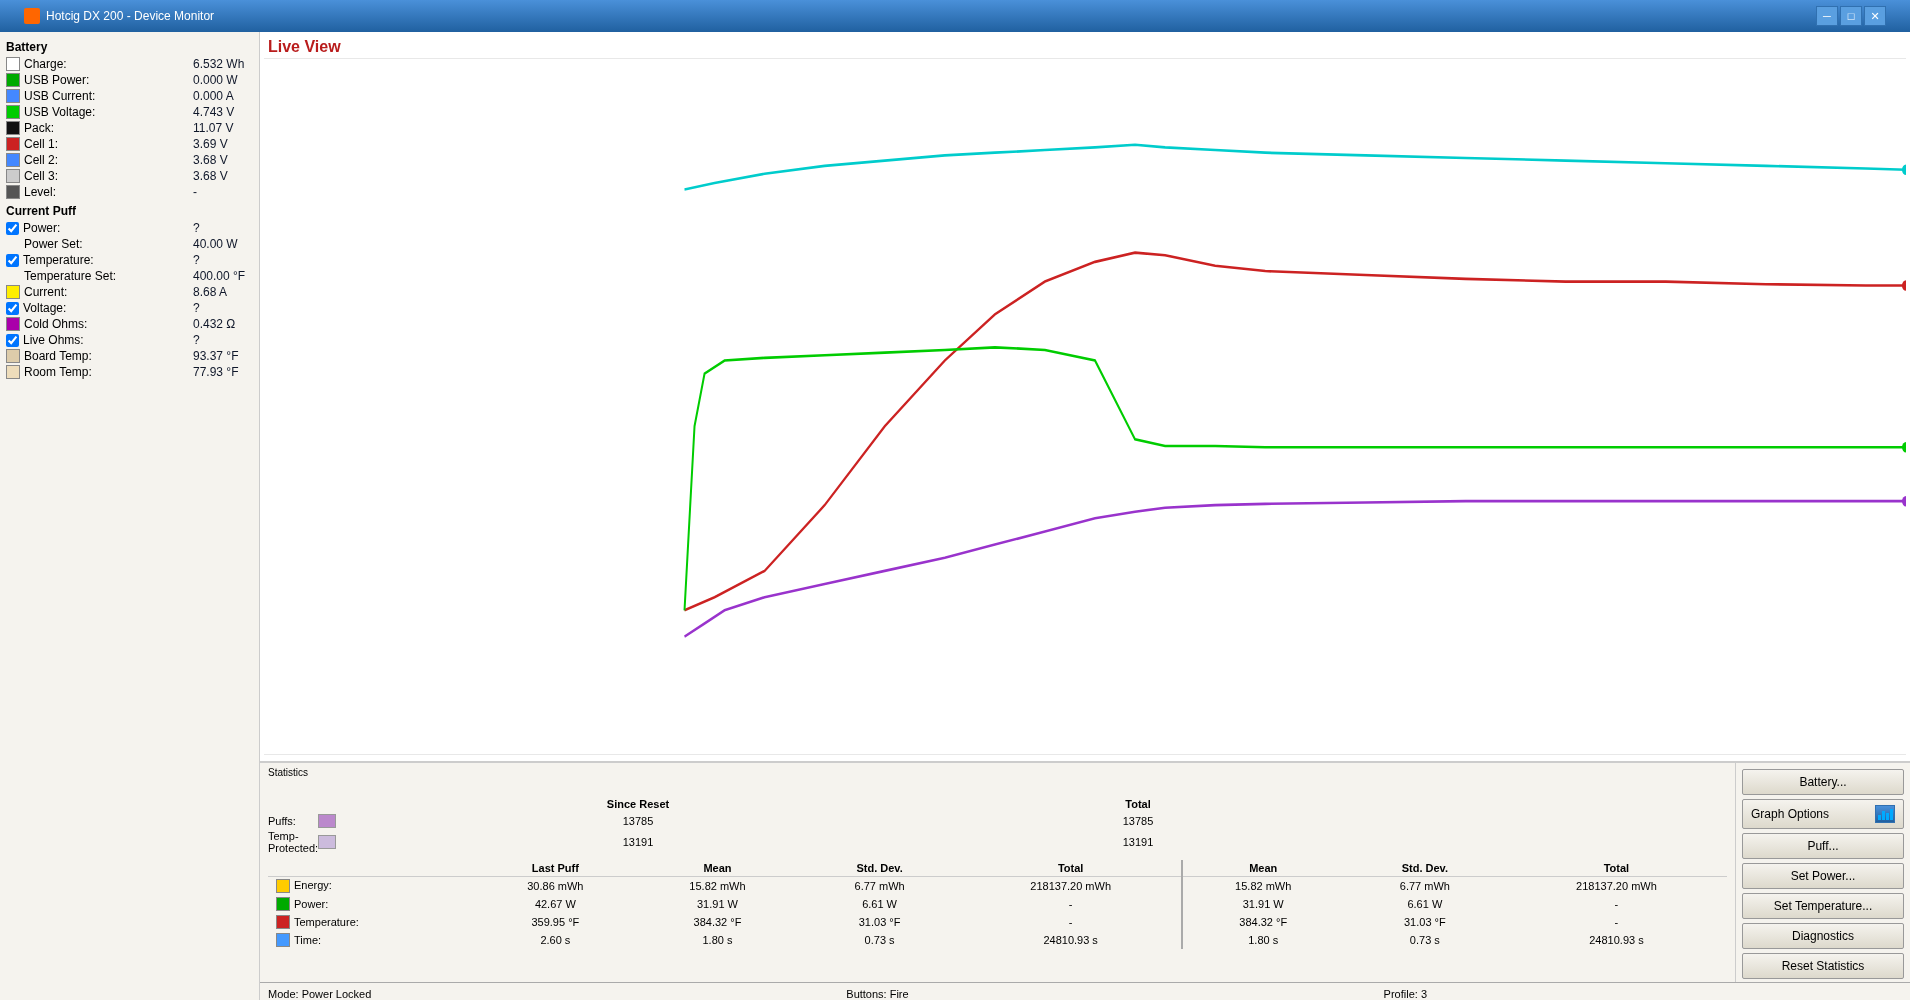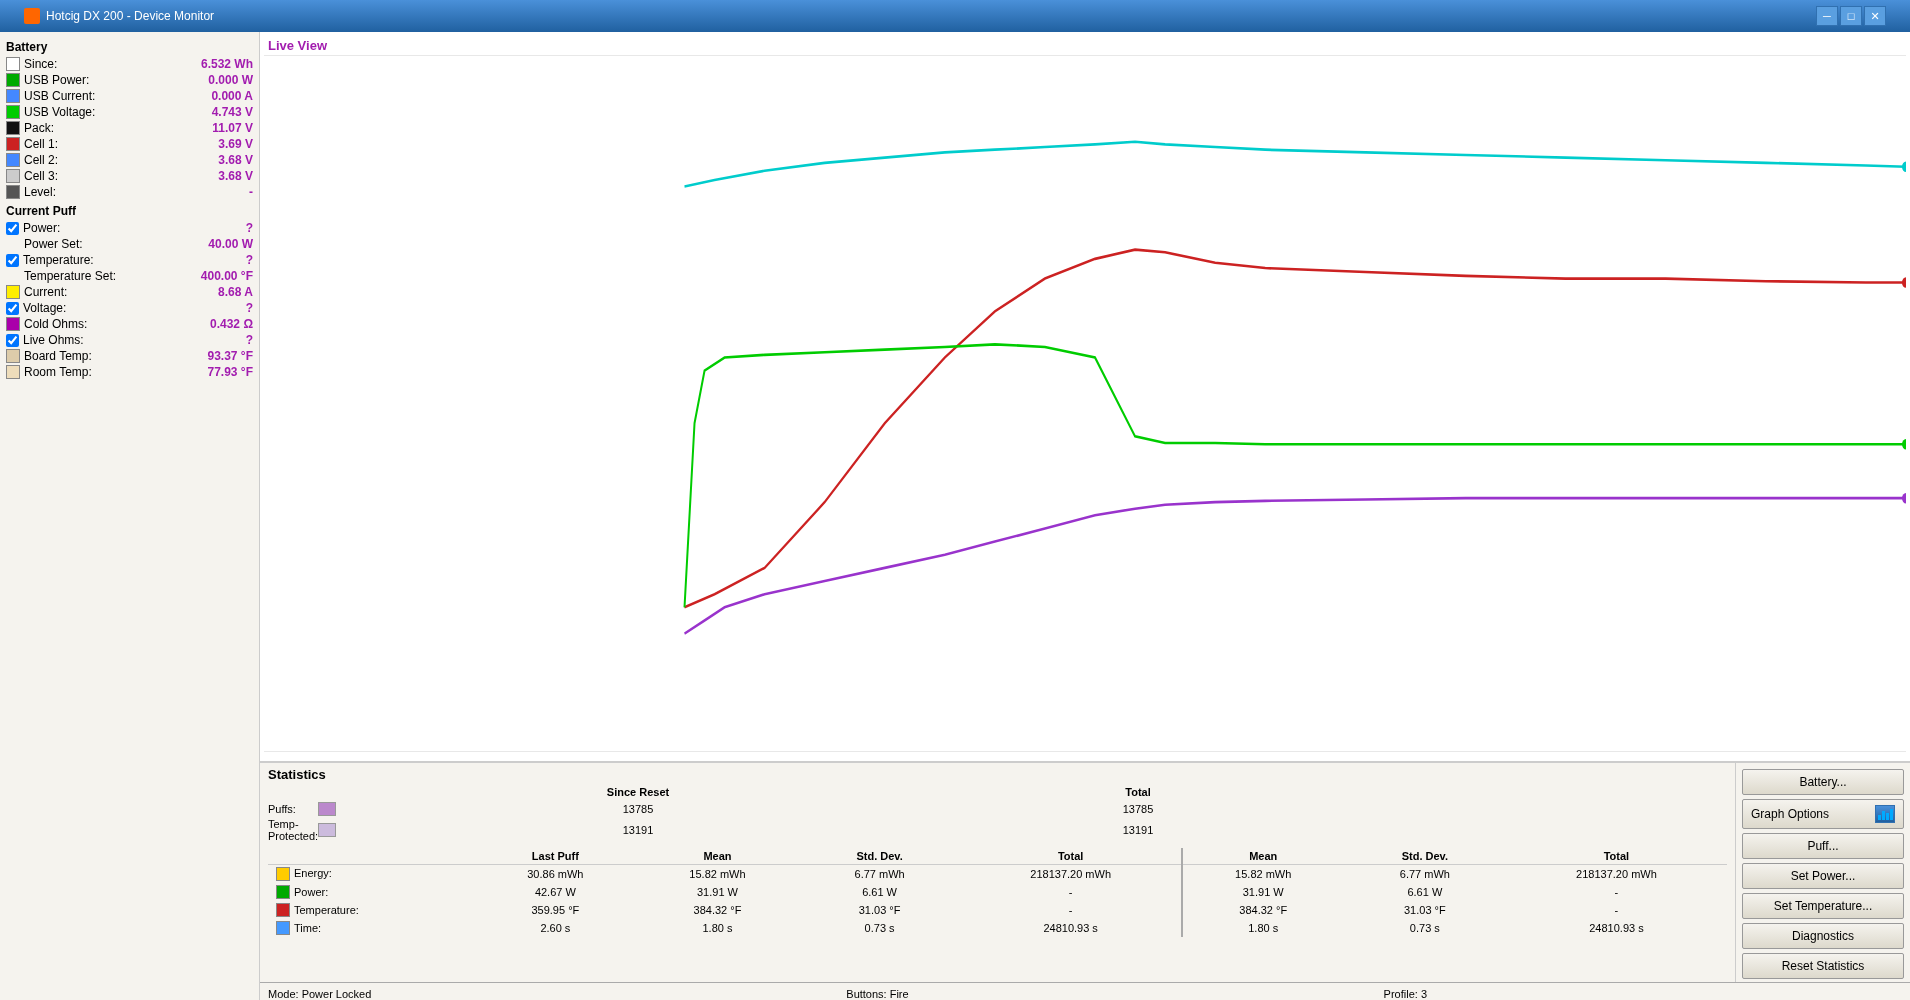--- a/index.html
+++ b/index.html
@@ -109,9 +109,9 @@
       padding: 4px;
     }
     .chart-label {
-      font-size: 13px;
+      font-size: 16px;
       font-weight: bold;
-      color: #a21caf;
+      color: #b91c1c;
       padding: 2px 4px;
     }
     .chart-canvas {

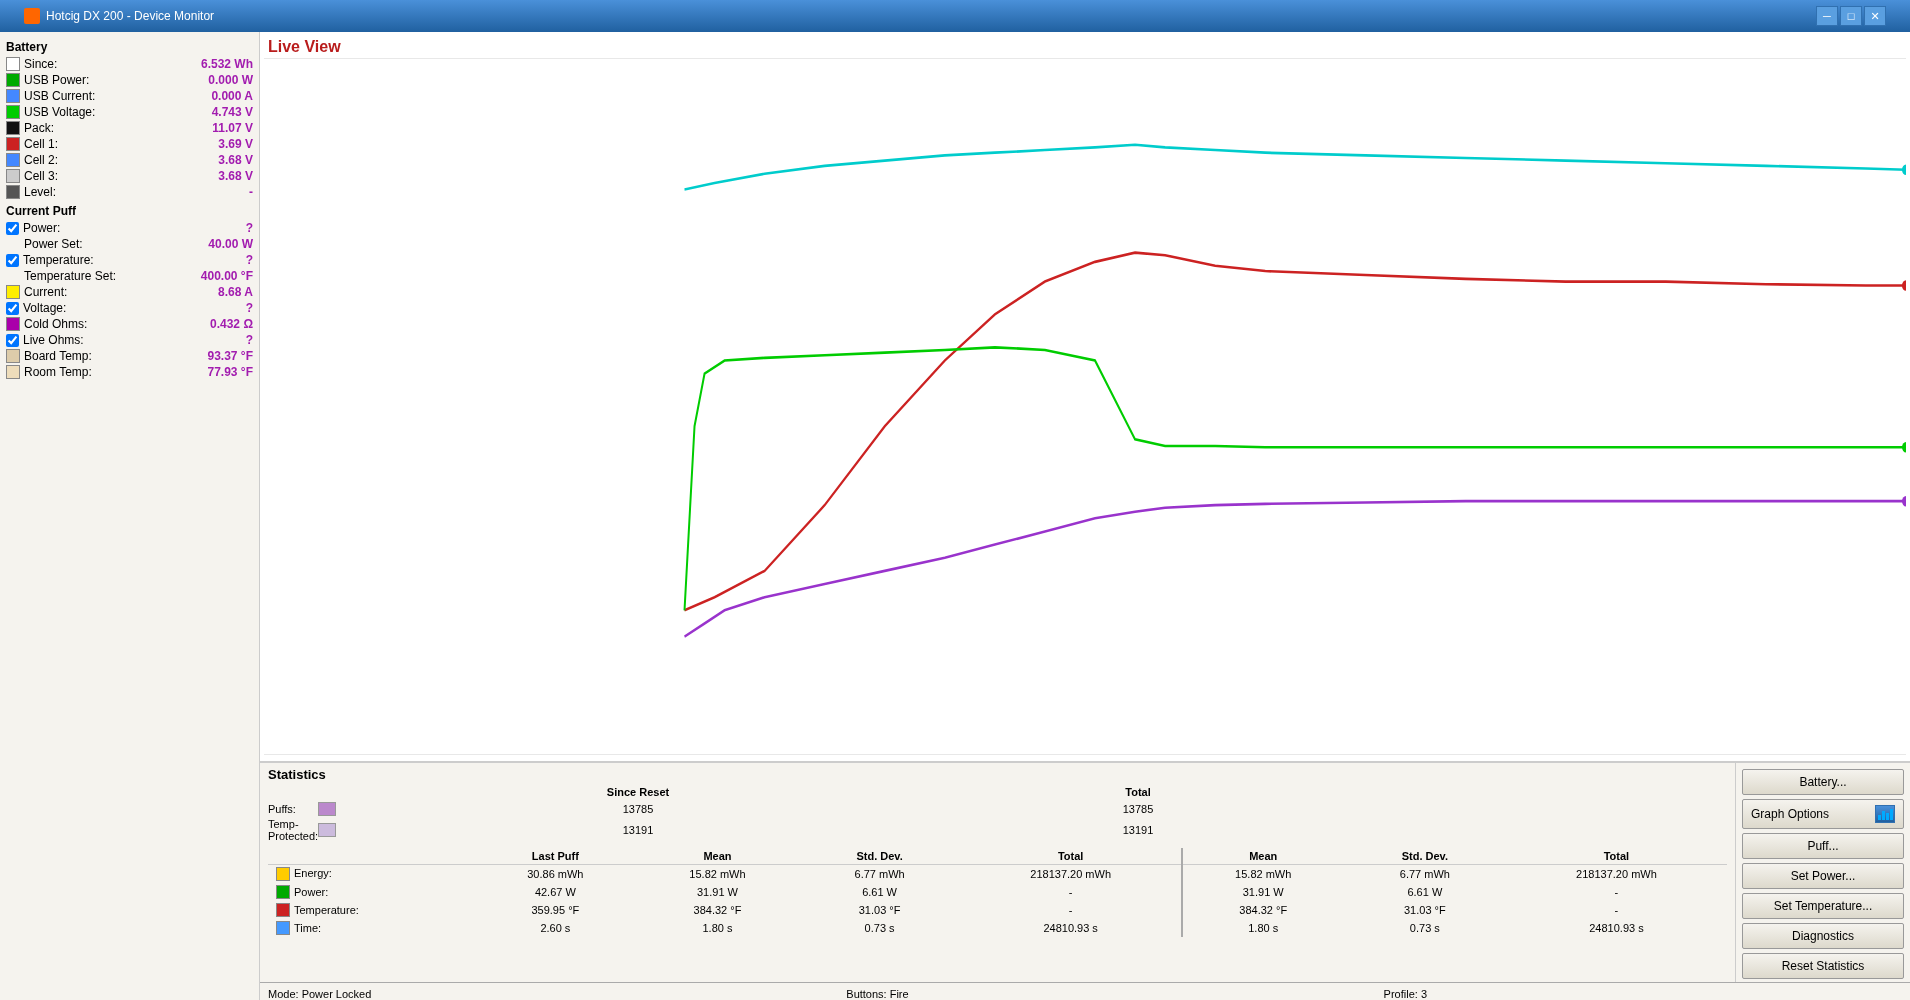--- a/index.html
+++ b/index.html
@@ -230,7 +230,7 @@
     <div id="battery-rows">
         <div class="data-row">
       <div class="color-box" style="background:#ffffff; border:1px solid #888;"></div>
-      <span class="row-label">Since:</span>
+      <span class="row-label">Charge:</span>
       <span class="row-value">6.532 Wh</span>
     </div>
         <div class="data-row">

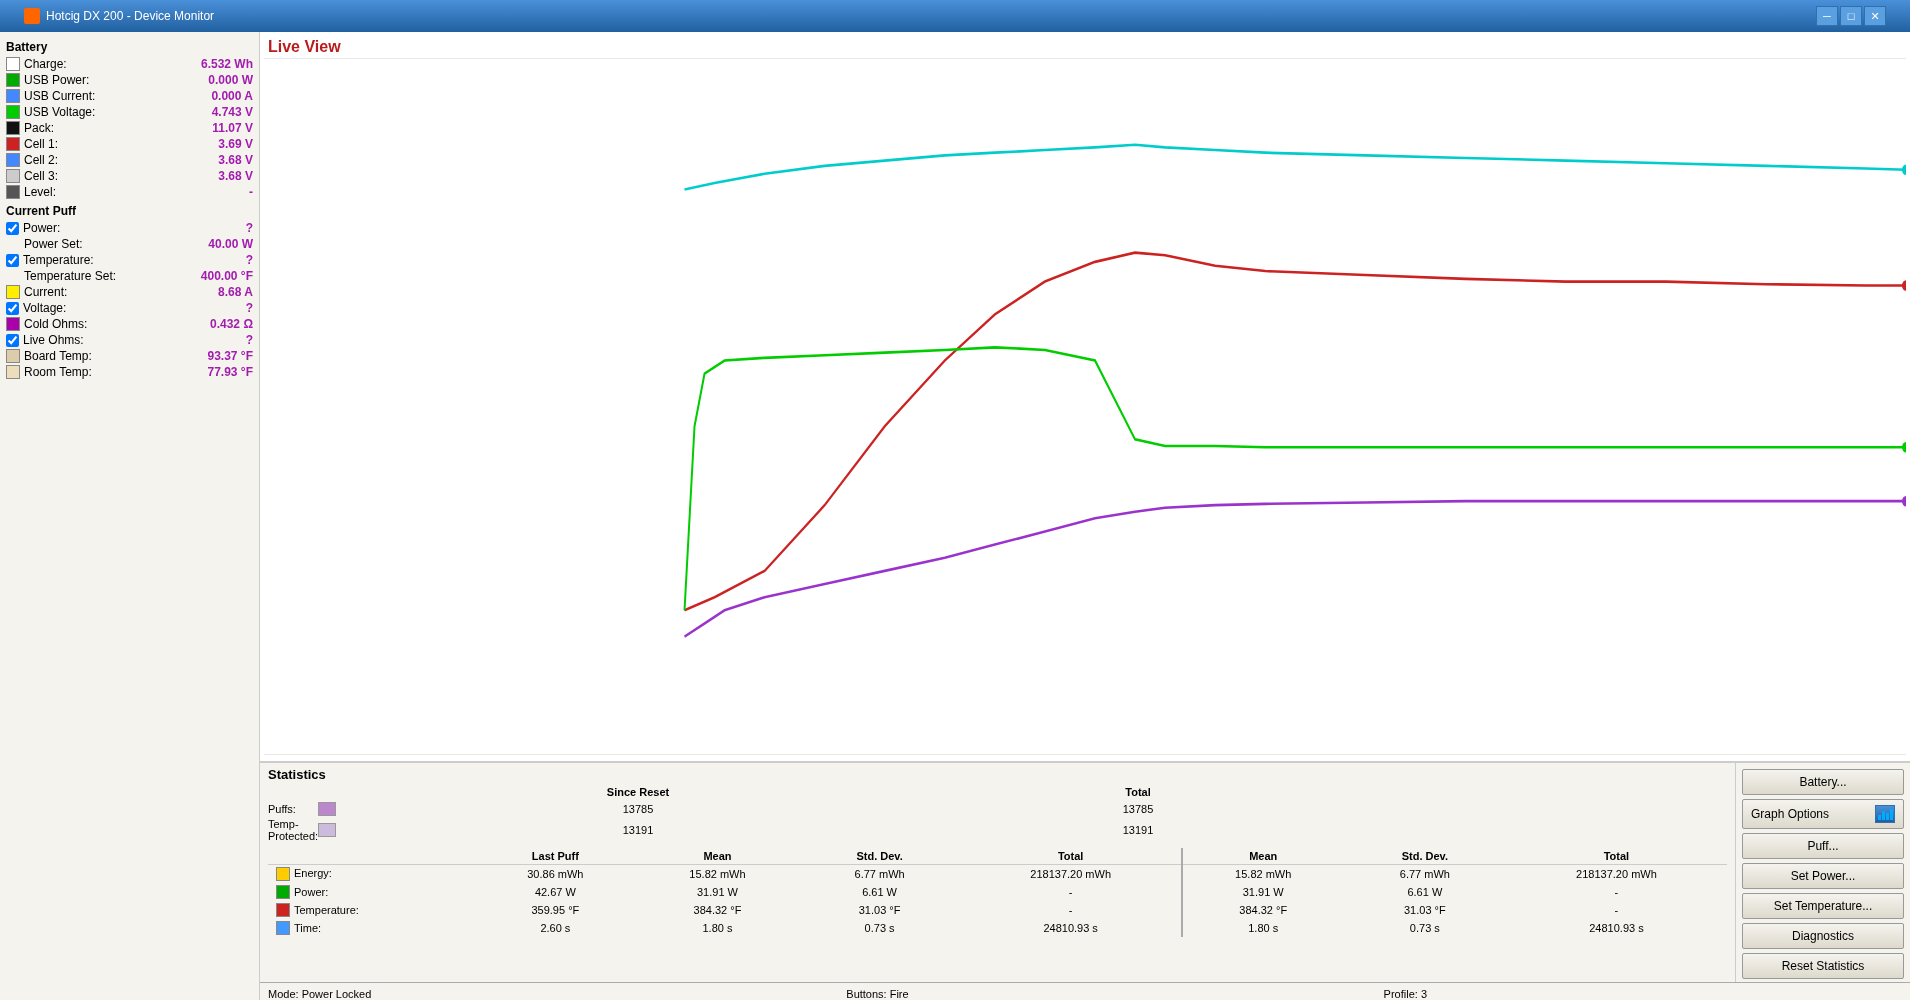--- a/index.html
+++ b/index.html
@@ -87,10 +87,8 @@
       color: #000;
     }
     .row-value {
-      color: #a21caf;
-      text-align: right;
+      color: #0f172a;
       min-width: 60px;
-      font-weight: bold;
     }
 
     

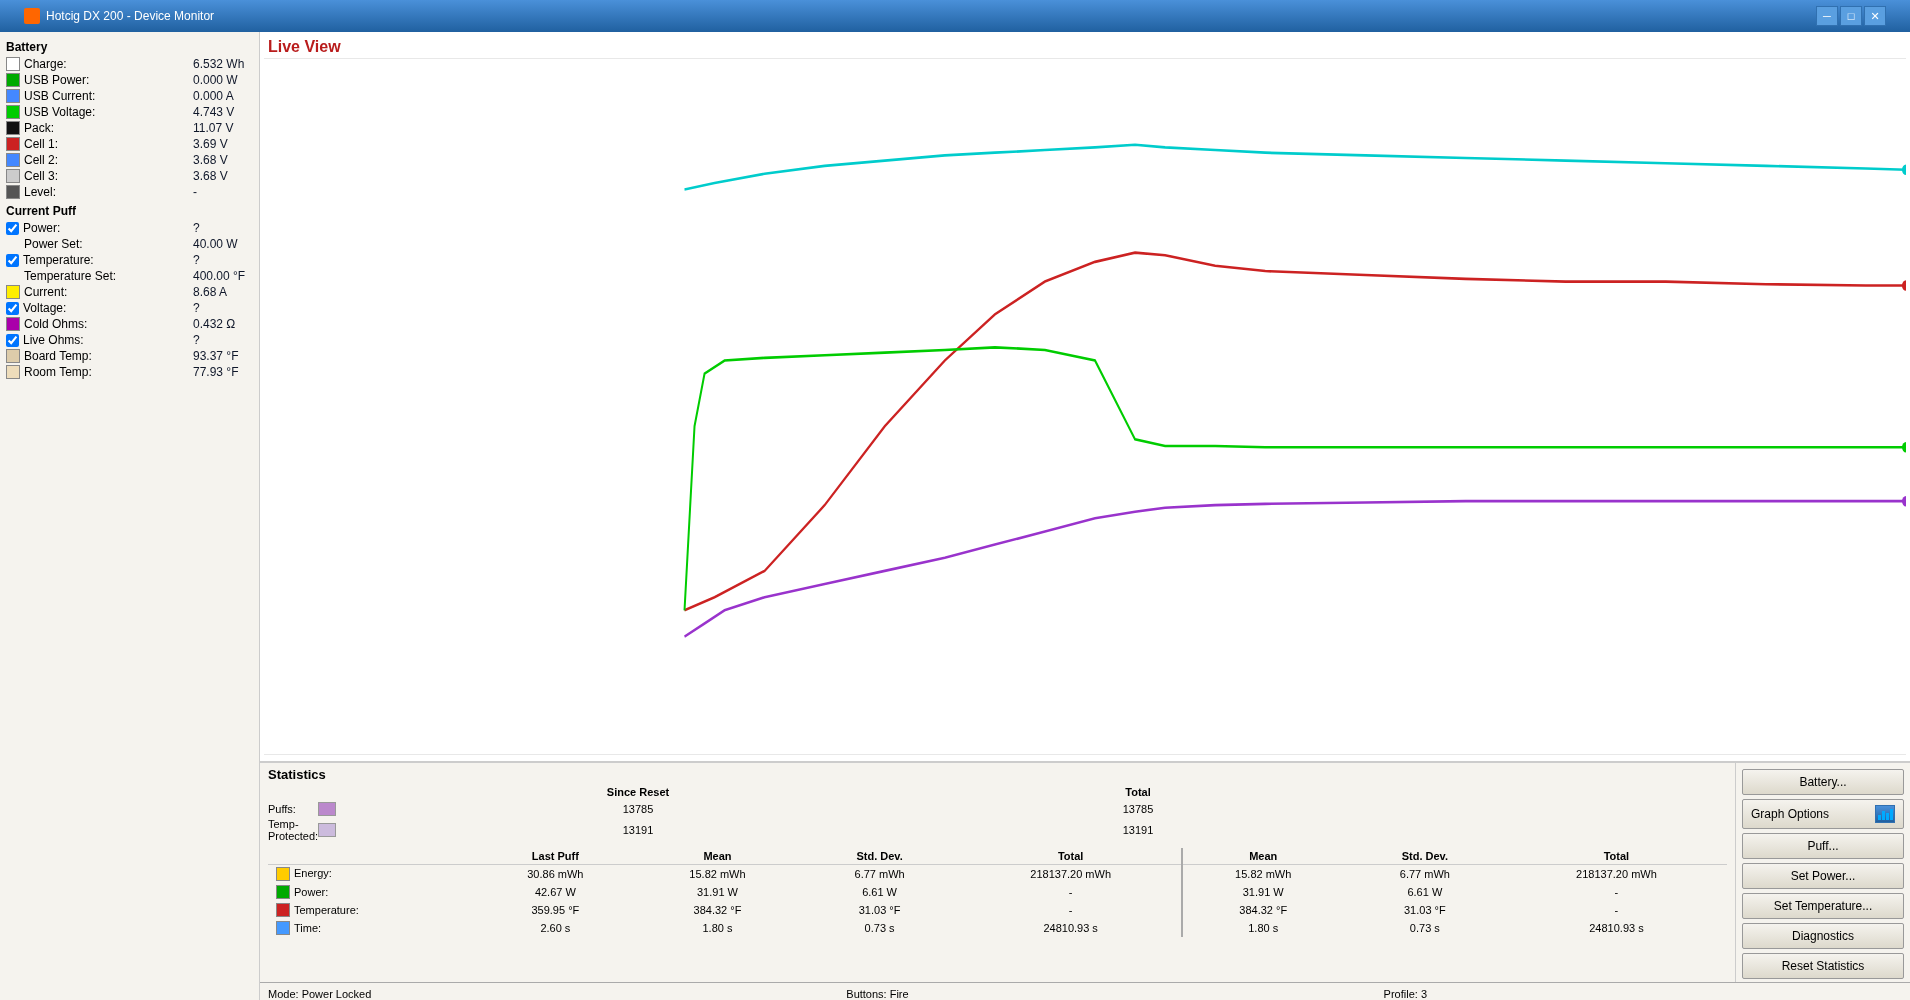--- a/index.html
+++ b/index.html
@@ -131,9 +131,9 @@
       overflow: hidden;
     }
     .stats-title {
-      font-weight: bold;
-      font-size: 13px;
-      margin-bottom: 4px;
+      font-weight: normal;
+      font-size: 10px;
+      margin-bottom: 20px;
     }
 
     

